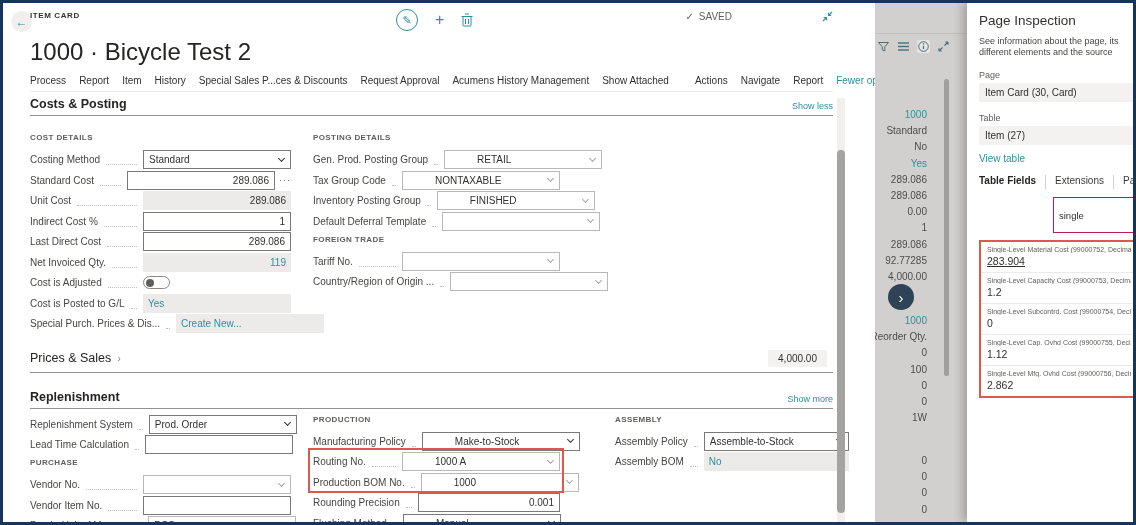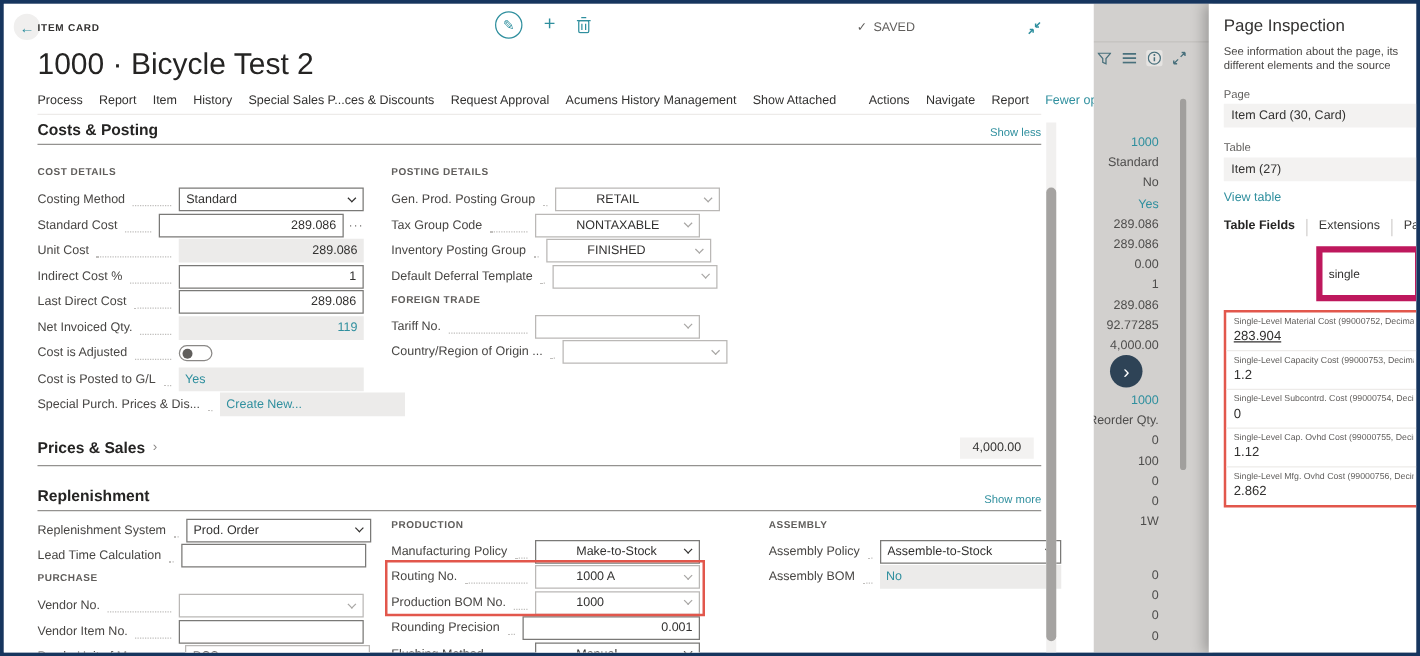--- a/index.html
+++ b/index.html
@@ -14,7 +14,7 @@
   .main-inner { padding: 8px 0 0 27px; width: 830px; }
   .back-circle { position: absolute; left: 8px; top: 8px; width: 21px; height: 21px; border-radius: 50%;
     background: #f0efee; color: #2f8f9e; font-size: 12px; display: flex; align-items: center; justify-content: center; }
-  .hdr-row { position: relative; height: 22px; display: flex; align-items: center; }
+  .hdr-row { position: relative; height: 22px; display: flex; align-items: flex-start; }
   .hdr-caption { font-size: 8px; font-weight: bold; letter-spacing: .6px; color: #323130; }
   .hdr-icons { position: absolute; left: 366px; top: -2px; display: flex; align-items: center; gap: 17px; color: #2f8f9e; }
   .pencil-circle { width: 22px; height: 22px; border: 1px solid #2f8f9e; border-radius: 50%;

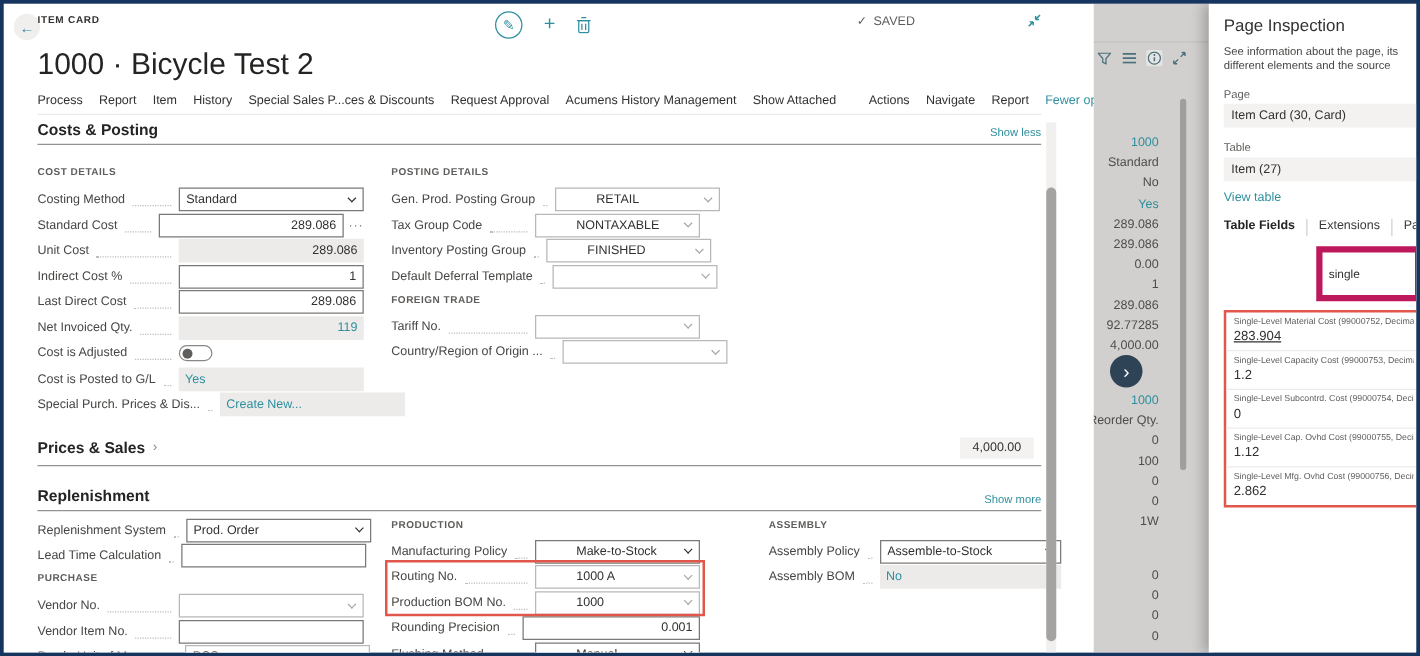--- a/index.html
+++ b/index.html
@@ -43,7 +43,7 @@
   .lbl { font-size: 10px; color: #484644; white-space: nowrap; }
   .leader { flex: 1; border-bottom: 1px dotted #c0bebc; margin: 0 6px 4px 6px; align-self: flex-end; min-width: 4px; }
   .ctl { width: 148px; height: 19px; flex: none; display: flex; align-items: center; padding: 0 5px; font-size: 10px; }
-  .w142 { width: 132px; padding-left: 32px; }
+  .w142 { width: 158px; padding-left: 32px; }
   .w145 { width: 145px; }
   .box-edit { border: 1px solid #7a7977; background: #fff; }
   .box-dim  { border: 1px solid #bab8b6; background: #fff; }

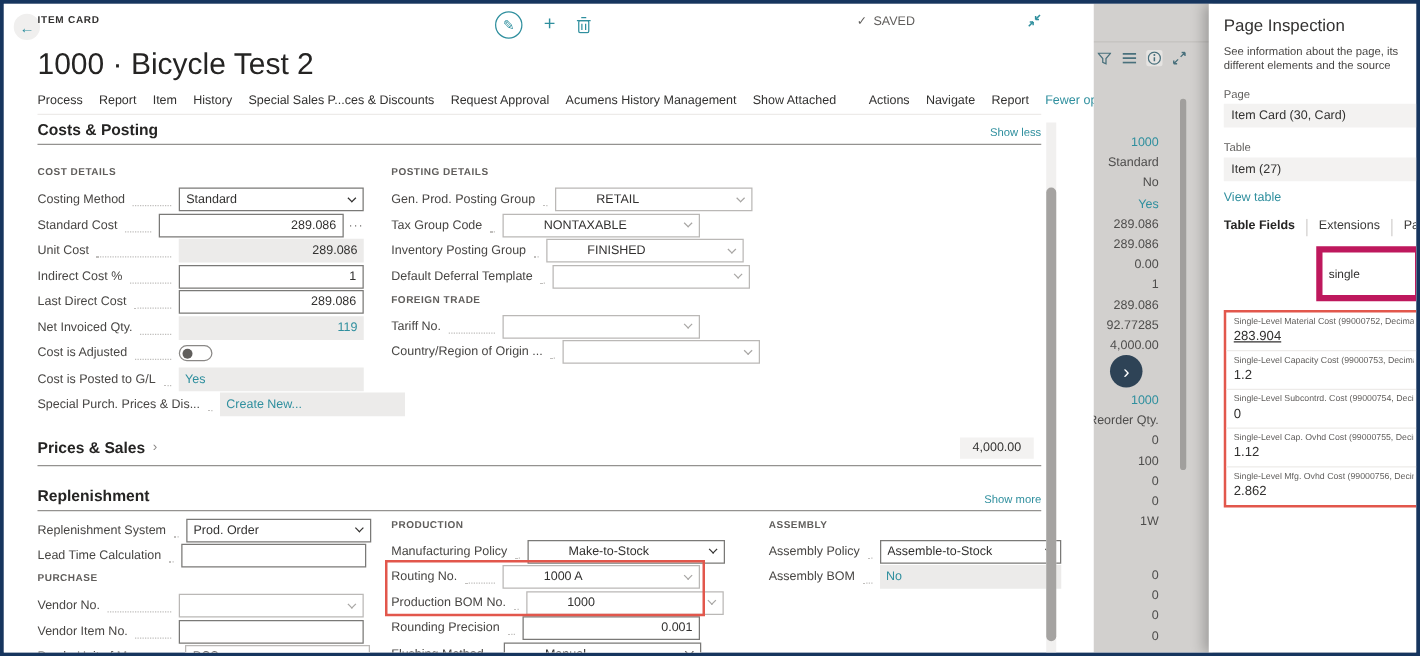--- a/index.html
+++ b/index.html
@@ -96,7 +96,7 @@
   .tab { font-size: 10px; color: #3b3a39; padding-right: 9px; }
   .tab.active { font-weight: bold; color: #252423; }
   .tabsep { width: 1px; height: 14px; background: #d2d0ce; margin-right: 9px; flex: none; }
-  input.search { display: block; margin: 6px 0 0 74px; width: 84px; height: 16px; border: 5px solid #be185d;
+  input.search { display: block; margin: 6px 0 0 74px; width: 84px; height: 16px; border: 1px solid #be185d;
     font-size: 9.5px; font-family: "Liberation Sans", sans-serif; padding: 17px 5px; color: #323130; }
   .results { margin-top: 7px; width: 160px; border: 2px solid #e2574c; }
   .res-item { padding: 4px 6px 5px 6px; }

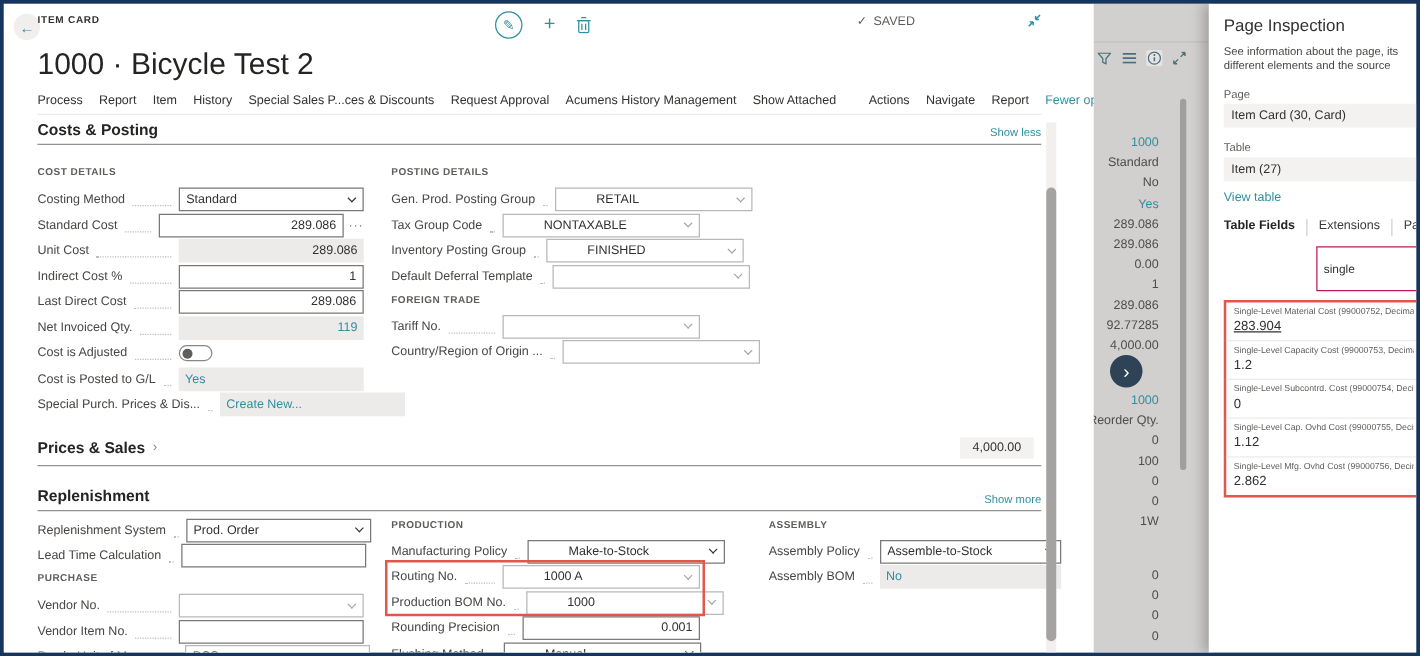--- a/index.html
+++ b/index.html
@@ -61,7 +61,7 @@
   .toggle { width: 27px; height: 13px; border: 1px solid #8a8886; border-radius: 7px; position: relative; background: #fff; flex: none; }
   .toggle .knob { position: absolute; left: 2px; top: 1.5px; width: 8px; height: 8px; border-radius: 50%; background: #605e5c; }
   .prices-row { display: flex; align-items: center; margin-top: 15px; padding-bottom: 5px; border-bottom: 1px solid #949290; }
-  .prices-title { font-size: 12.5px; font-weight: bold; color: #252423; }
+  .prices-title { font-size: 12.5px; font-weight: normal; color: #252423; }
   .prices-chev { font-size: 11px; color: #8a8886; margin-left: 6px; }
   .badge { margin-left: auto; margin-right: 6px; background: #f3f2f1; font-size: 10px; padding: 3px 10px; color: #323130; }
   .red-overlay { position: absolute; border: 2px solid #e2574c; pointer-events: none; }

